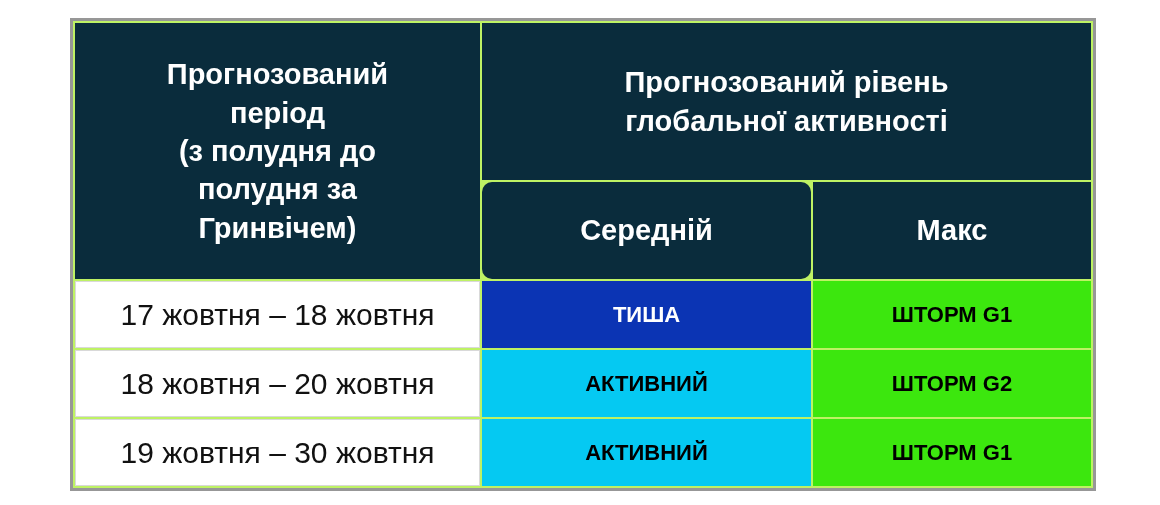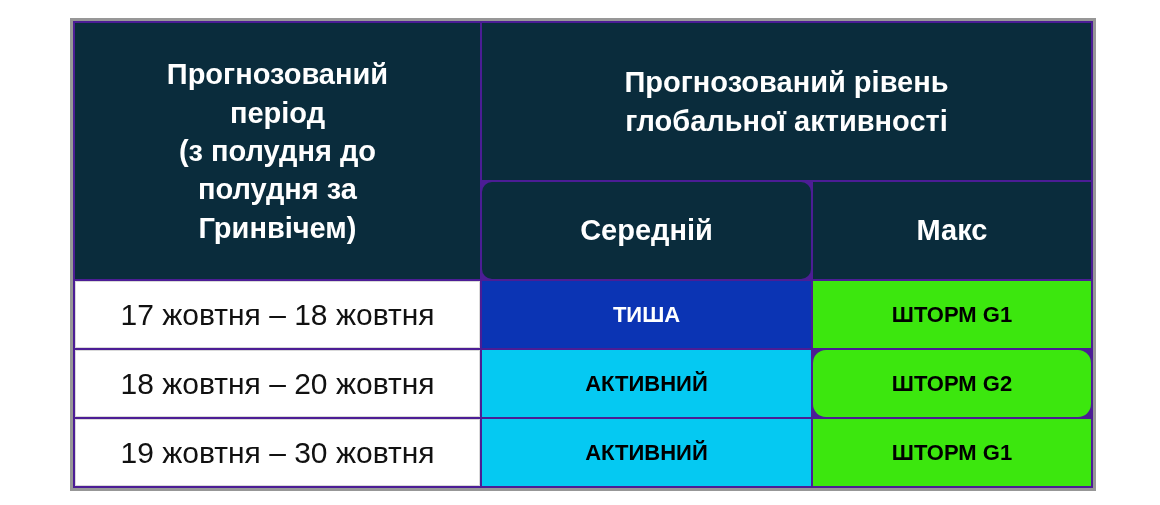--- a/index.html
+++ b/index.html
@@ -18,7 +18,7 @@
     border: 3px solid #979797;
     border-collapse: separate;
     border-spacing: 2px;
-    background: #4c1d95;
+    background: #bef264;
     table-layout: fixed;
   }
   col.c1 { width: 405px; }

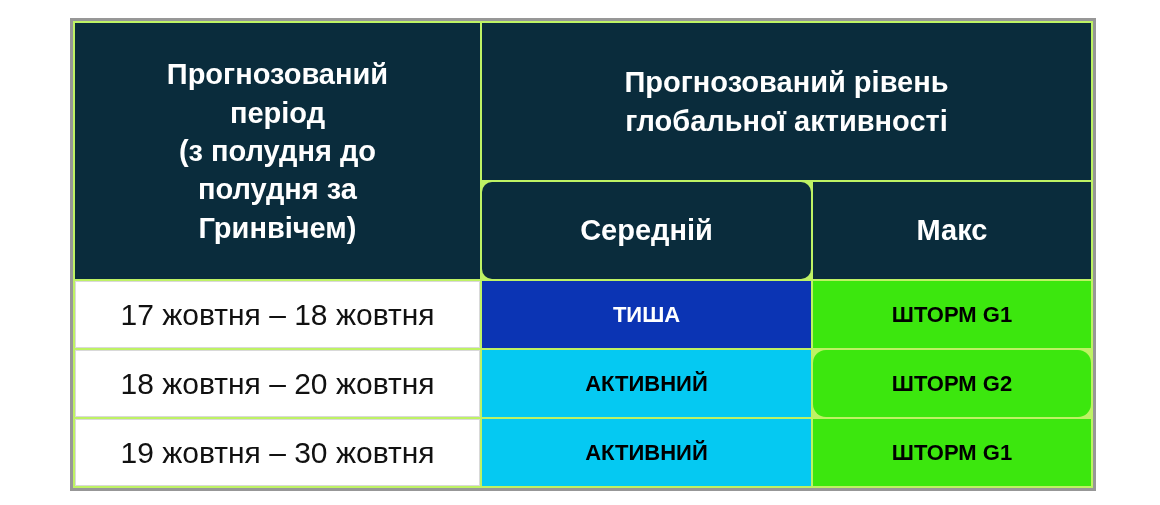--- a/index.html
+++ b/index.html
@@ -97,7 +97,7 @@
       <tr class="row-data">
         <td class="period">18 жовтня – 20 жовтня</td>
         <td class="status" style="background-color: rgb(5, 201, 242); color: rgb(0, 0, 0);">АКТИВНИЙ</td>
-        <td class="status" style="background-color: rgb(60, 231, 14); color: rgb(0, 0, 0); border-radius: 13px;">ШТОРМ G2</td>
+        <td class="status" style="background-color: rgb(60, 231, 14); color: rgb(0, 0, 0);">ШТОРМ G2</td>
       </tr>
 
       <tr class="row-data">

